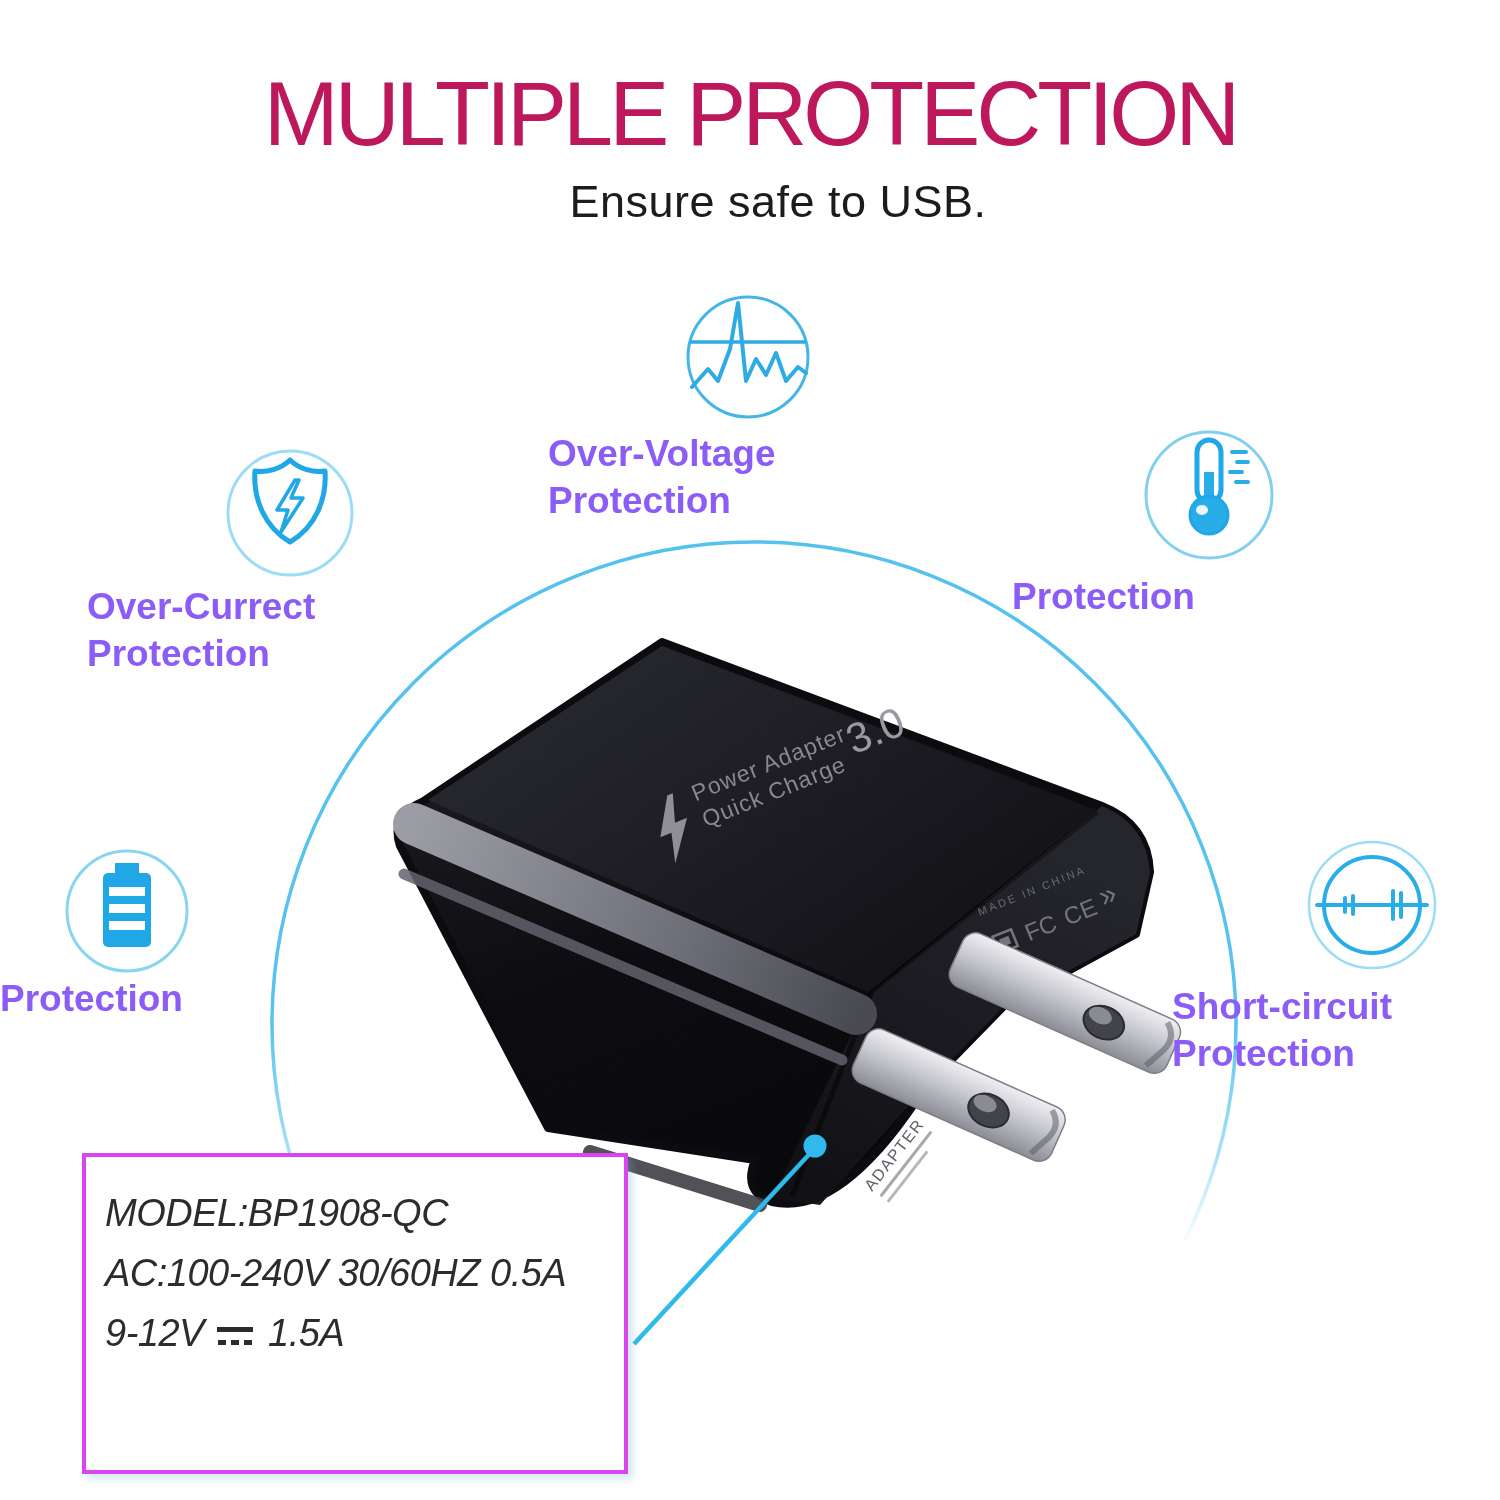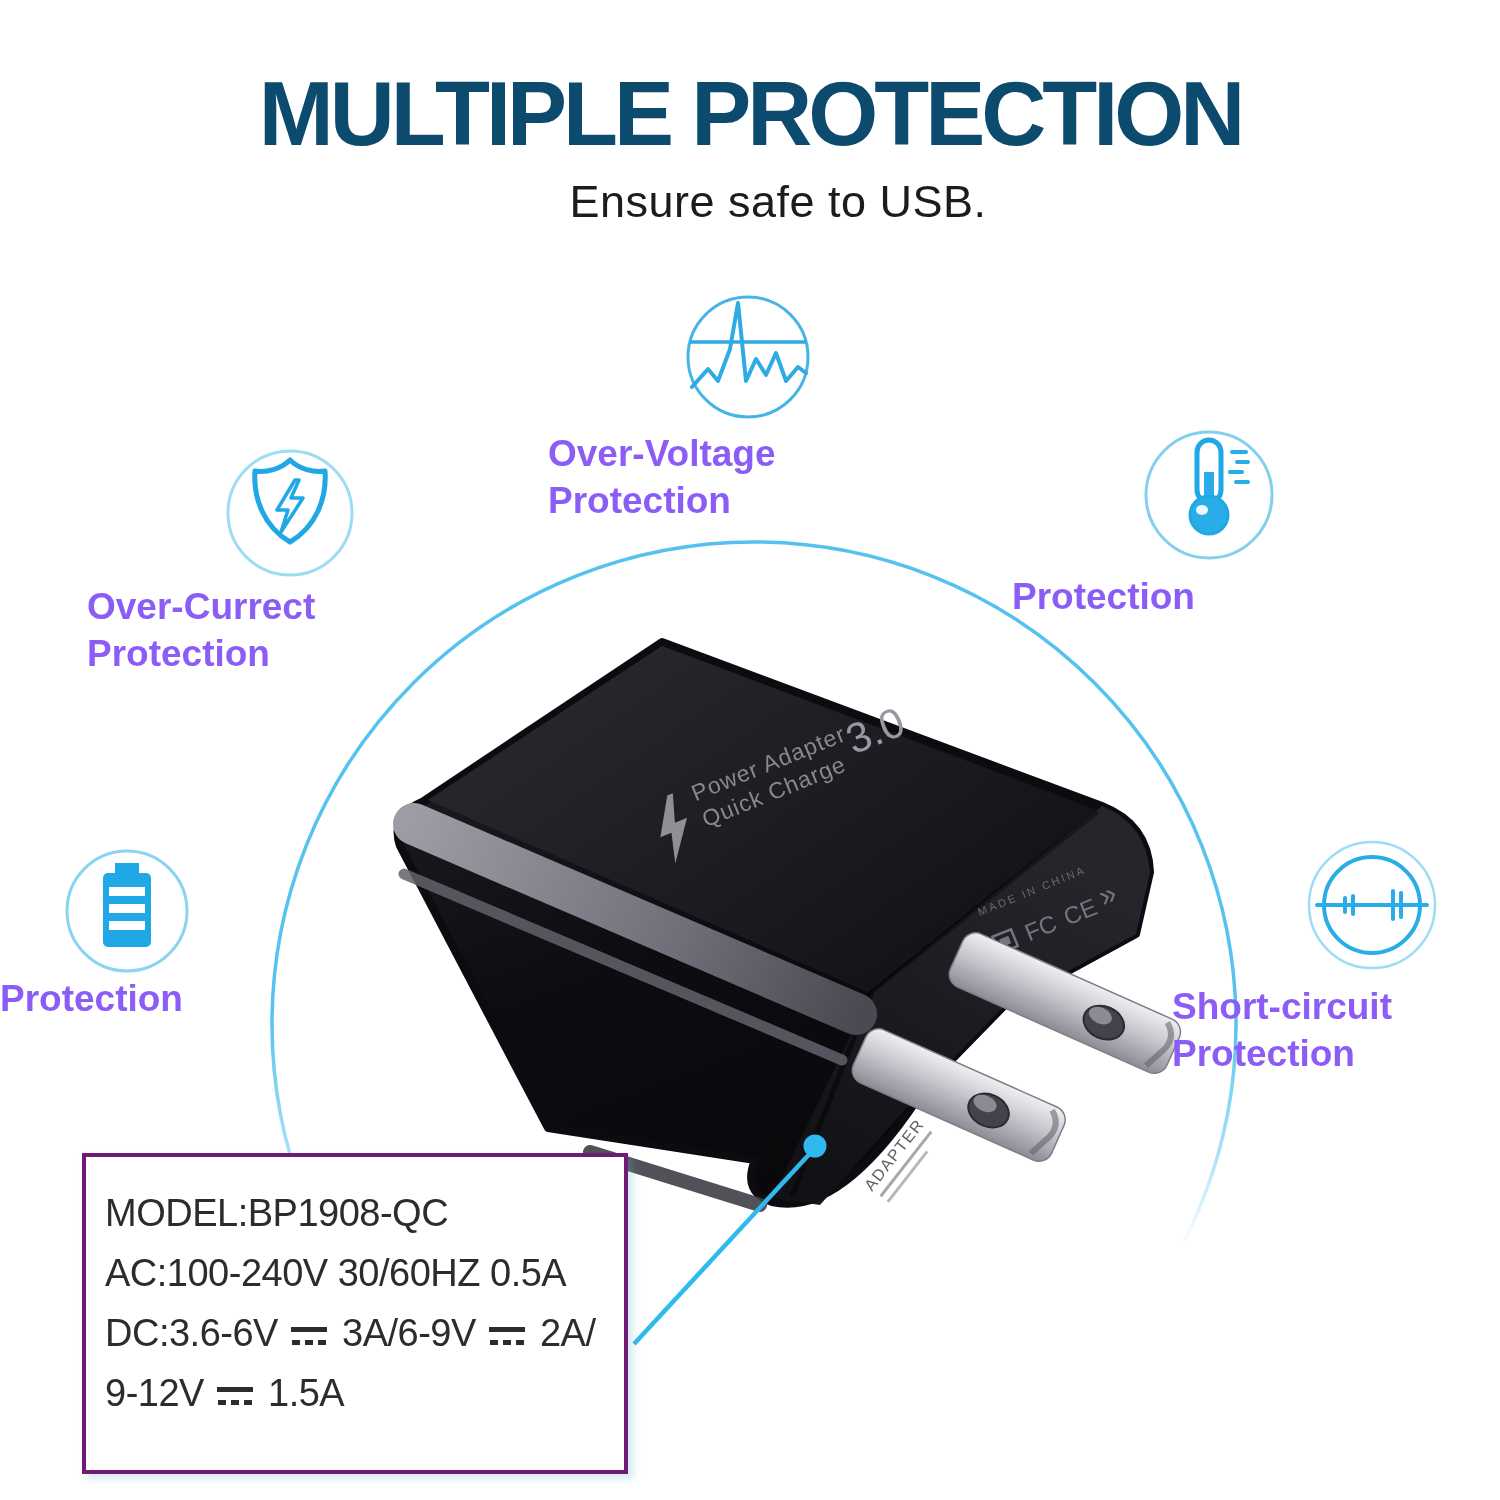--- a/index.html
+++ b/index.html
@@ -11,7 +11,7 @@
   #scene{position:absolute;left:0;top:0;width:1500px;height:1500px;}
   .title{
     left:0;top:62px;width:1500px;text-align:center;
-    font-size:90px;font-weight:bold;letter-spacing:-4px;color:#0c4a6e;line-height:104px;
+    font-size:90px;font-weight:normal;letter-spacing:-4px;color:#be185d;line-height:104px;
     white-space:nowrap;
   }
   .subtitle{

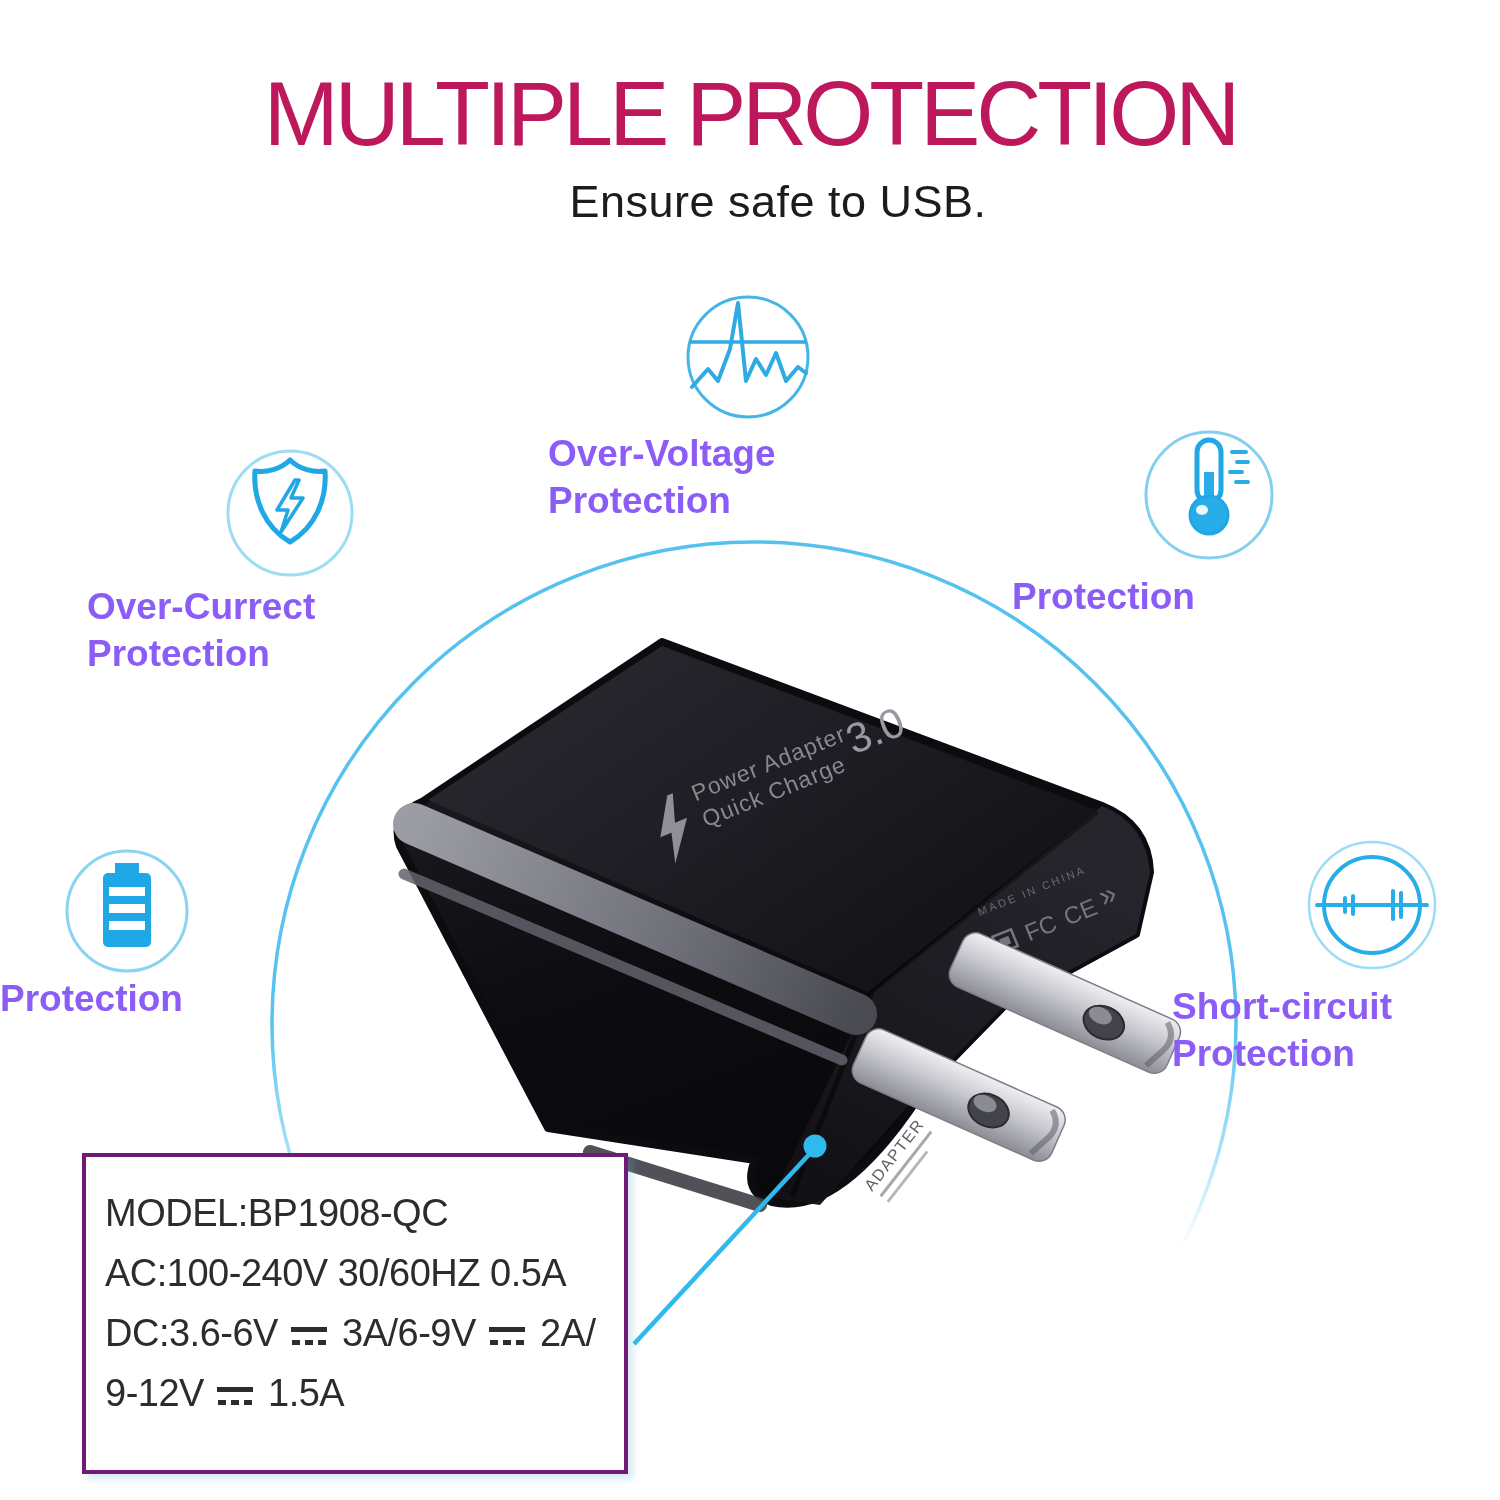--- a/index.html
+++ b/index.html
@@ -24,9 +24,9 @@
   .icon-wrap{position:absolute;}
   .spec-box{
     left:82px;top:1153px;width:546px;height:321px;background:#ffffff;
-    border:4px solid #701a75;box-sizing:border-box;
+    border:4px solid #d946ef;box-sizing:border-box;
     box-shadow:5px 5px 7px rgba(100,180,215,.28);
-    padding:26px 10px 0 19px;z-index:5;
+    padding:26px 10px 0 19px;z-index:5;font-style:italic;
   }
   .spec-line{
     font-size:38px;line-height:60px;color:#2c2c2c;white-space:nowrap;letter-spacing:-0.5px;

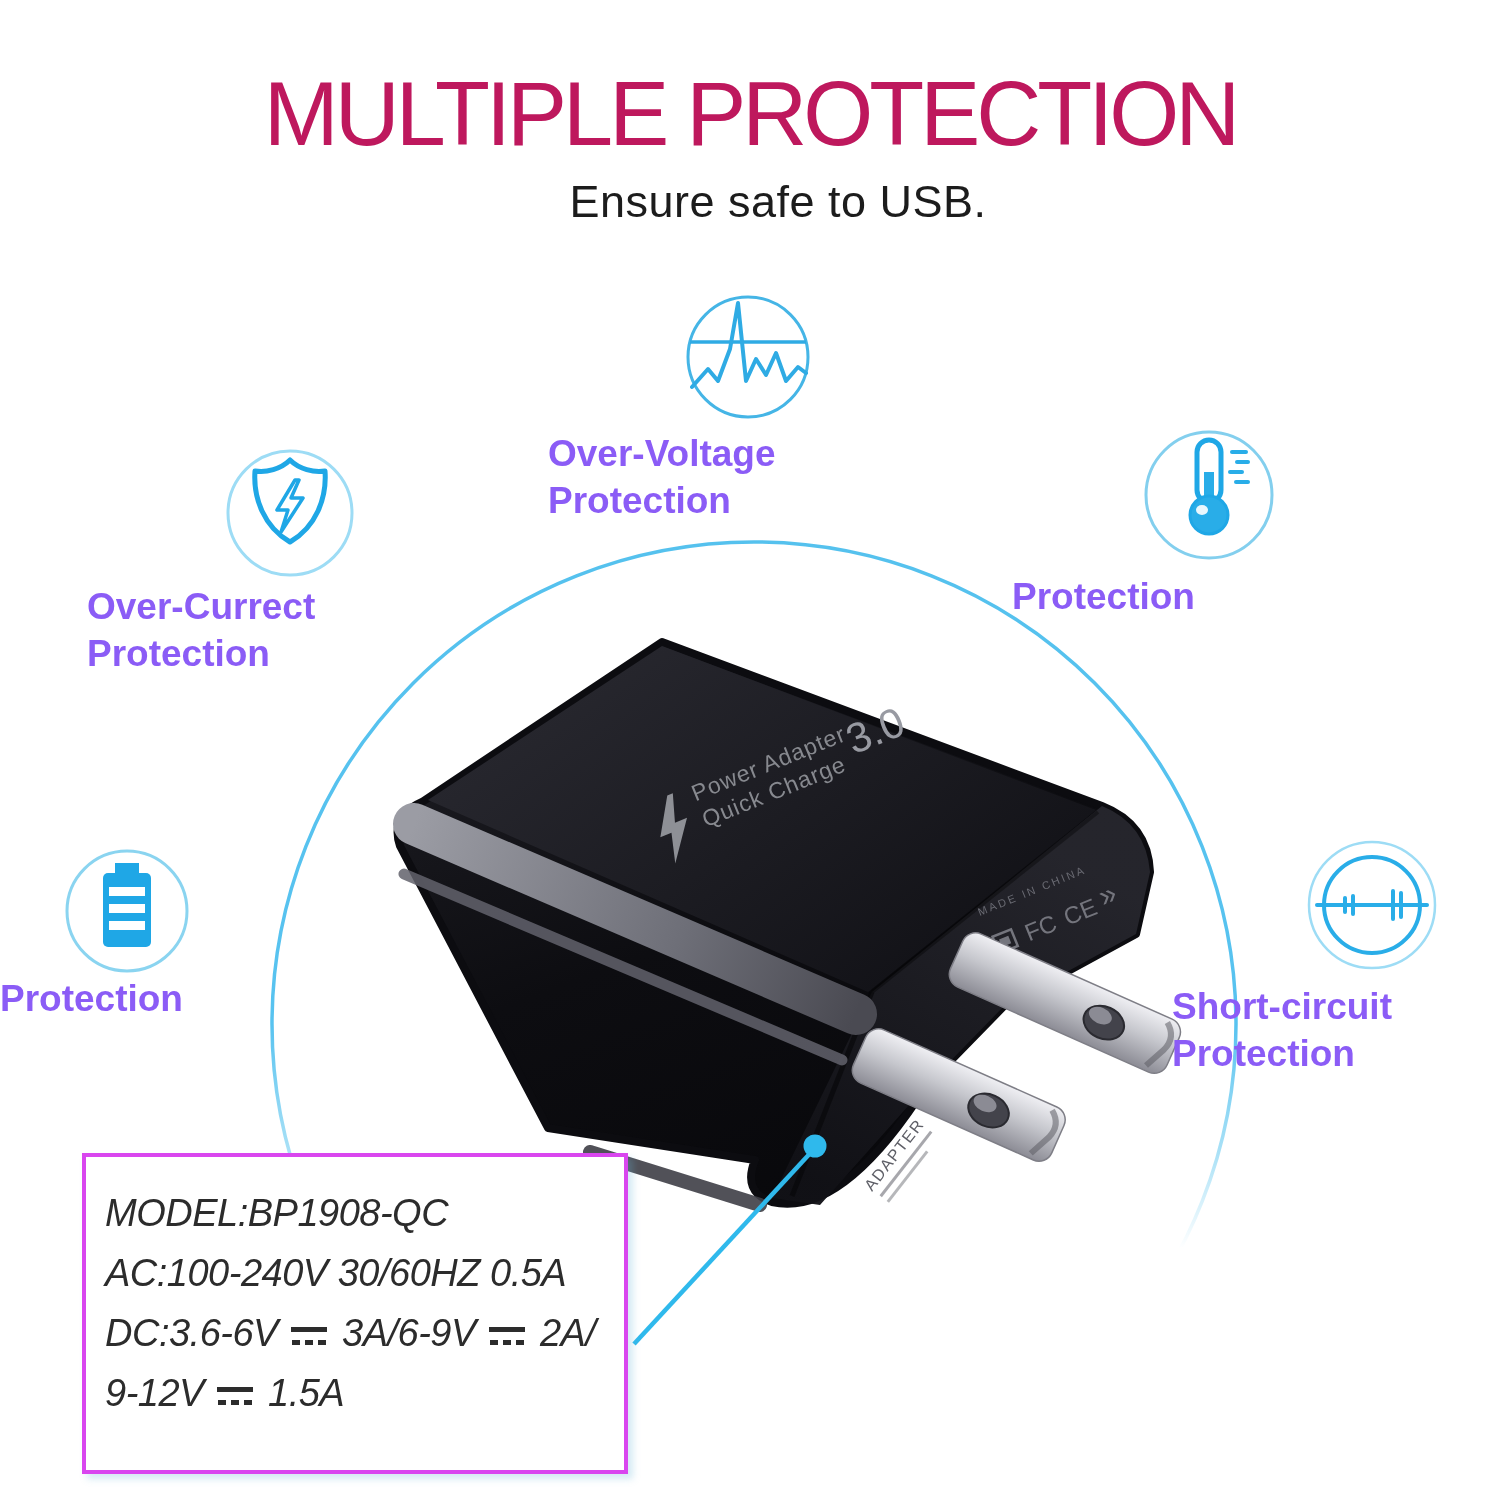--- a/index.html
+++ b/index.html
@@ -225,7 +225,6 @@
   <div class="abs spec-box">
     <div class="spec-line">MODEL:BP1908-QC</div>
     <div class="spec-line">AC:100-240V 30/60HZ 0.5A</div>
-    <div class="spec-line">DC:3.6-6V <span class="dc"></span> 3A/6-9V <span class="dc"></span> 2A/</div>
     <div class="spec-line">9-12V <span class="dc"></span> 1.5A</div>
   </div>
 

